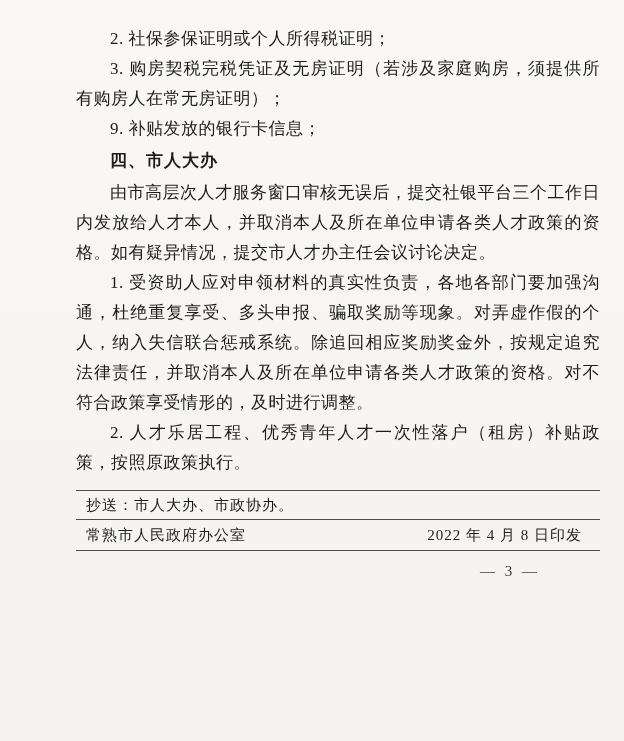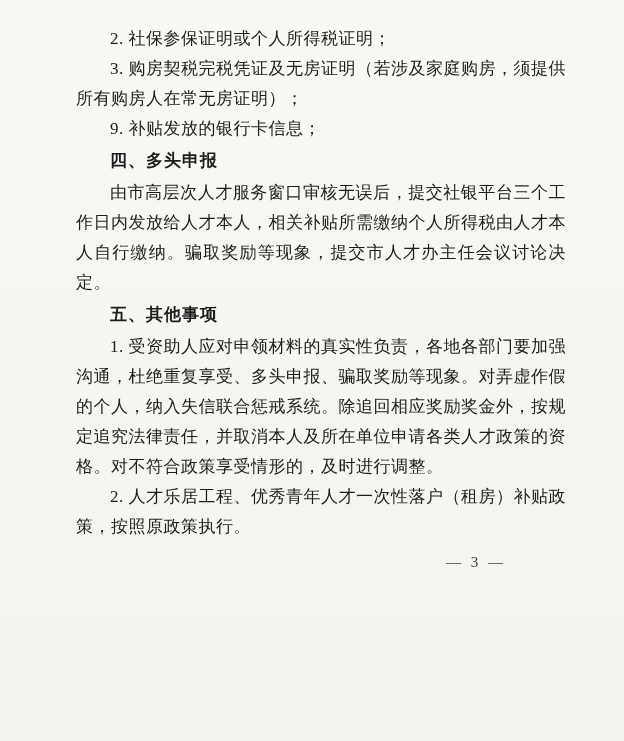--- a/index.html
+++ b/index.html
@@ -19,7 +19,7 @@
     box-sizing: border-box;
     width: 624px;
     height: 741px;
-    padding: 24px 58px 0 76px;
+    padding: 24px 24px 0 76px;
     background: linear-gradient(180deg, #f9f8f5 0%, #f6f5f1 55%, #f4f3ef 100%);
   }
   .para {

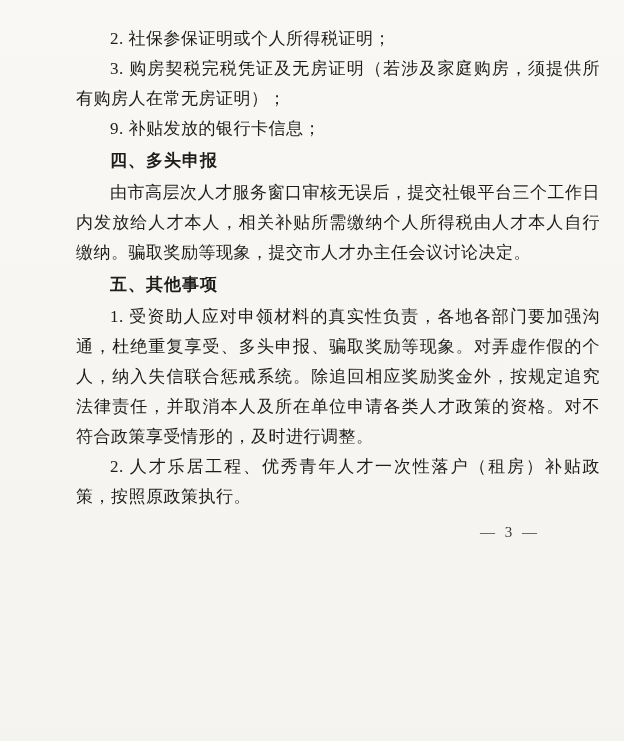--- a/index.html
+++ b/index.html
@@ -74,7 +74,7 @@
   <div class="para">2. 社保参保证明或个人所得税证明；</div>
   <div class="para">3. 购房契税完税凭证及无房证明（若涉及家庭购房，须提供所有购房人在常无房证明）；</div>
   <div class="para">9. 补贴发放的银行卡信息；</div>
-  <div class="heading">四、多头申报</div>
+  <div class="heading">四、市人大办</div>
   <div class="para">由市高层次人才服务窗口审核无误后，提交社银平台三个工作日内发放给人才本人，相关补贴所需缴纳个人所得税由人才本人自行缴纳。骗取奖励等现象，提交市人才办主任会议讨论决定。</div>
   <div class="heading">五、其他事项</div>
   <div class="para">1. 受资助人应对申领材料的真实性负责，各地各部门要加强沟通，杜绝重复享受、多头申报、骗取奖励等现象。对弄虚作假的个人，纳入失信联合惩戒系统。除追回相应奖励奖金外，按规定追究法律责任，并取消本人及所在单位申请各类人才政策的资格。对不符合政策享受情形的，及时进行调整。</div>

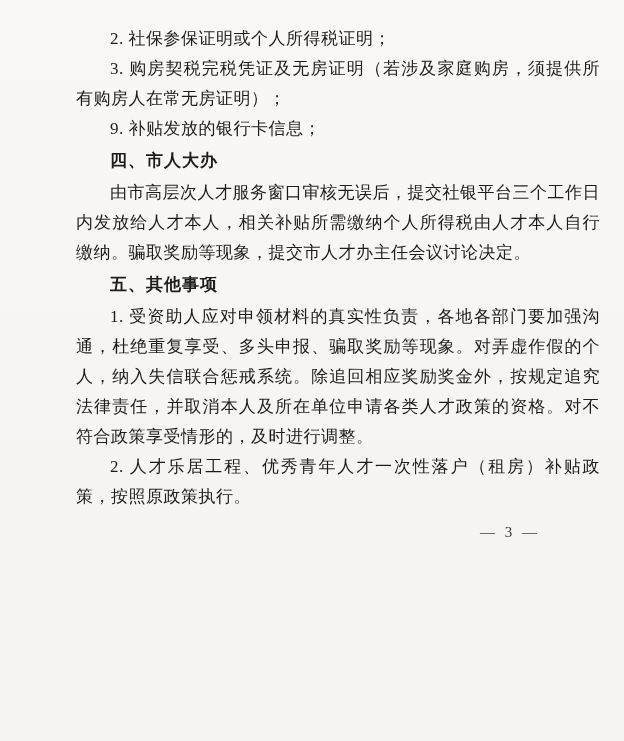--- a/index.html
+++ b/index.html
@@ -75,7 +75,7 @@
   <div class="para">3. 购房契税完税凭证及无房证明（若涉及家庭购房，须提供所有购房人在常无房证明）；</div>
   <div class="para">9. 补贴发放的银行卡信息；</div>
   <div class="heading">四、市人大办</div>
-  <div class="para">由市高层次人才服务窗口审核无误后，提交社银平台三个工作日内发放给人才本人，相关补贴所需缴纳个人所得税由人才本人自行缴纳。骗取奖励等现象，提交市人才办主任会议讨论决定。</div>
+  <div class="para">由市高层次人才服务窗口审核无误后，提交社银平台三个工作日内发放给人才本人，并取消本人及所在单位申请各类人才政策的资格。如有疑异情况，提交市人才办主任会议讨论决定。</div>
   <div class="heading">五、其他事项</div>
   <div class="para">1. 受资助人应对申领材料的真实性负责，各地各部门要加强沟通，杜绝重复享受、多头申报、骗取奖励等现象。对弄虚作假的个人，纳入失信联合惩戒系统。除追回相应奖励奖金外，按规定追究法律责任，并取消本人及所在单位申请各类人才政策的资格。对不符合政策享受情形的，及时进行调整。</div>
   <div class="para">2. 人才乐居工程、优秀青年人才一次性落户（租房）补贴政策，按照原政策执行。</div>

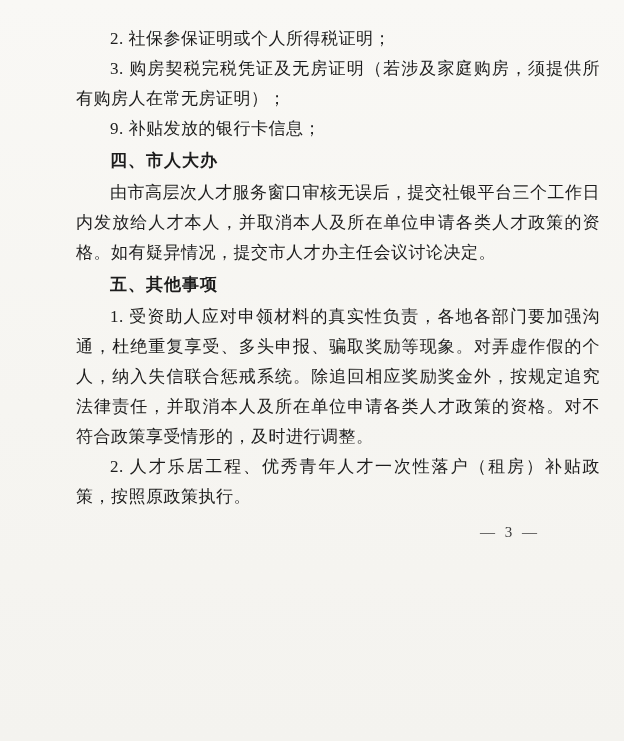--- a/index.html
+++ b/index.html
@@ -76,7 +76,6 @@
   <div class="para">9. 补贴发放的银行卡信息；</div>
   <div class="heading">四、市人大办</div>
   <div class="para">由市高层次人才服务窗口审核无误后，提交社银平台三个工作日内发放给人才本人，并取消本人及所在单位申请各类人才政策的资格。如有疑异情况，提交市人才办主任会议讨论决定。</div>
-  <div class="heading">五、其他事项</div>
   <div class="para">1. 受资助人应对申领材料的真实性负责，各地各部门要加强沟通，杜绝重复享受、多头申报、骗取奖励等现象。对弄虚作假的个人，纳入失信联合惩戒系统。除追回相应奖励奖金外，按规定追究法律责任，并取消本人及所在单位申请各类人才政策的资格。对不符合政策享受情形的，及时进行调整。</div>
   <div class="para">2. 人才乐居工程、优秀青年人才一次性落户（租房）补贴政策，按照原政策执行。</div>
 

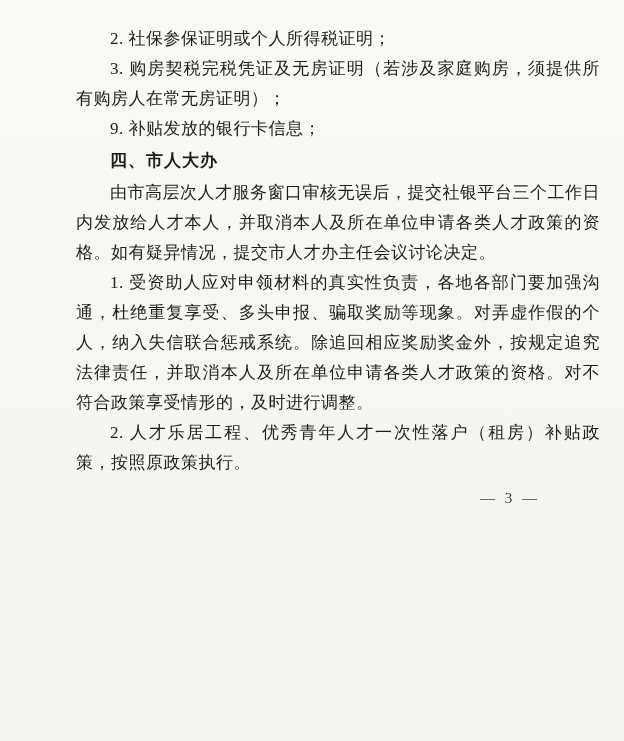--- a/index.html
+++ b/index.html
@@ -79,6 +79,15 @@
   <div class="para">1. 受资助人应对申领材料的真实性负责，各地各部门要加强沟通，杜绝重复享受、多头申报、骗取奖励等现象。对弄虚作假的个人，纳入失信联合惩戒系统。除追回相应奖励奖金外，按规定追究法律责任，并取消本人及所在单位申请各类人才政策的资格。对不符合政策享受情形的，及时进行调整。</div>
   <div class="para">2. 人才乐居工程、优秀青年人才一次性落户（租房）补贴政策，按照原政策执行。</div>
 
+  <div class="footer">
+    <div class="copy-row">
+      <span>抄送：市人大办、市政协办。</span>
+    </div>
+    <div class="issue-row">
+      <span>常熟市人民政府办公室</span>
+      <span>2022 年 4 月 8 日印发</span>
+    </div>
+  </div>
 
   <div class="page-num">— 3 —</div>
 

